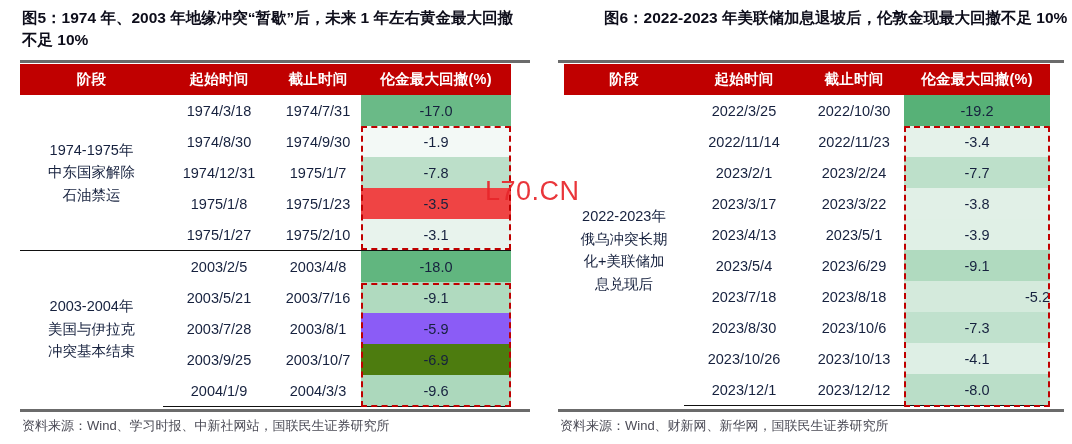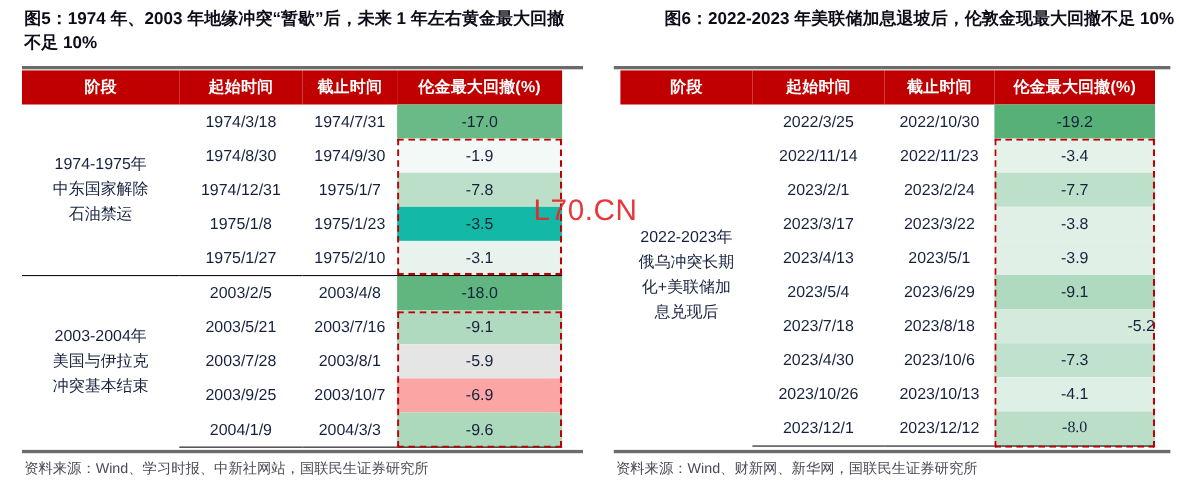--- a/index.html
+++ b/index.html
@@ -112,7 +112,7 @@
             <tr>
               <td>1975/1/8</td>
               <td>1975/1/23</td>
-              <td class="val" style="background: #14b8a6;">-3.5</td>
+              <td class="val" style="background: #ef4444;">-3.5</td>
             </tr>
             <tr>
               <td>1975/1/27</td>

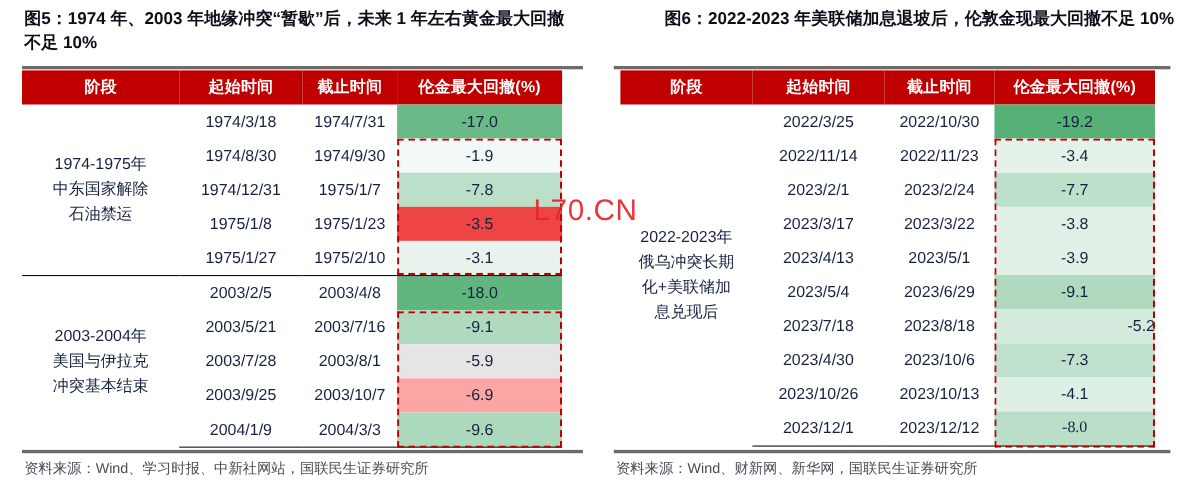--- a/index.html
+++ b/index.html
@@ -133,7 +133,7 @@
             <tr>
               <td>2003/7/28</td>
               <td>2003/8/1</td>
-              <td class="val" style="background: #e5e5e5;">-5.9</td>
+              <td class="val" style="background: #8b5cf6;">-5.9</td>
             </tr>
             <tr>
               <td>2003/9/25</td>

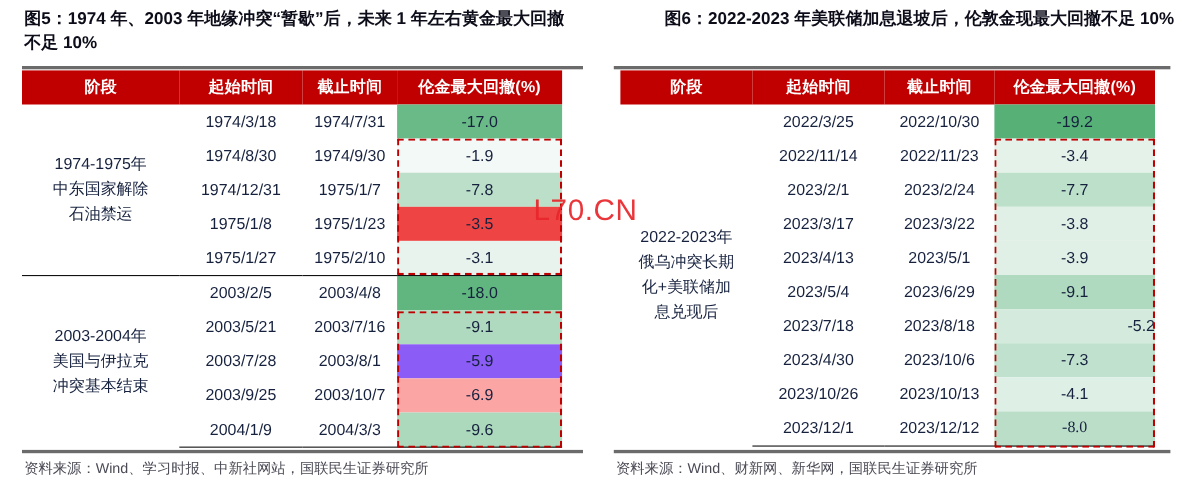--- a/index.html
+++ b/index.html
@@ -213,7 +213,7 @@
               <td class="val" style="background: rgb(212, 234, 220); text-align: right;">-5.2</td>
             </tr>
             <tr>
-              <td>2023/4/30</td>
+              <td>2023/8/30</td>
               <td>2023/10/6</td>
               <td class="val" style="background: rgb(192, 225, 205);">-7.3</td>
             </tr>

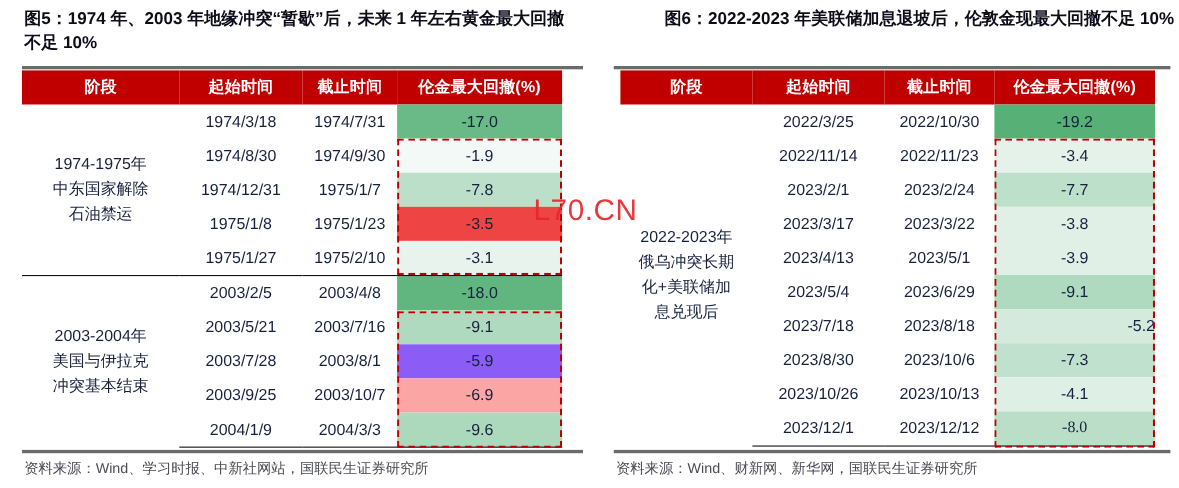--- a/index.html
+++ b/index.html
@@ -138,7 +138,7 @@
             <tr>
               <td>2003/9/25</td>
               <td>2003/10/7</td>
-              <td class="val" style="background: #fca5a5;">-6.9</td>
+              <td class="val" style="background: #4d7c0f;">-6.9</td>
             </tr>
             <tr class="sec-bot">
               <td>2004/1/9</td>

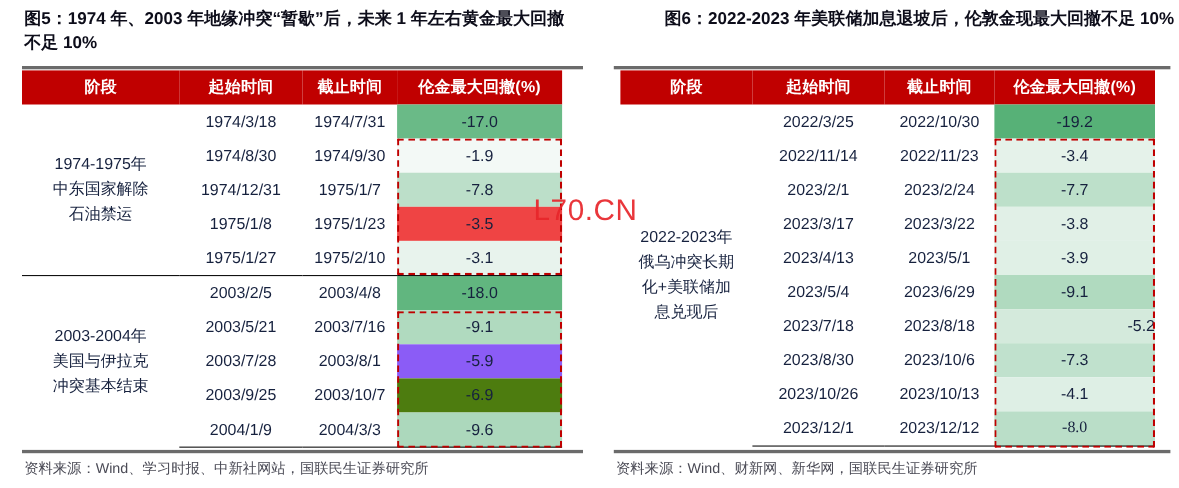--- a/index.html
+++ b/index.html
@@ -225,7 +225,7 @@
             <tr class="sec-bot">
               <td>2023/12/1</td>
               <td>2023/12/12</td>
-              <td class="val" style="background: rgb(186, 222, 200); font-family: Liberation Serif, serif;">-8.0</td>
+              <td class="val" style="background: rgb(186, 222, 200);">-8.0</td>
             </tr>
           </tbody>
         </table>

